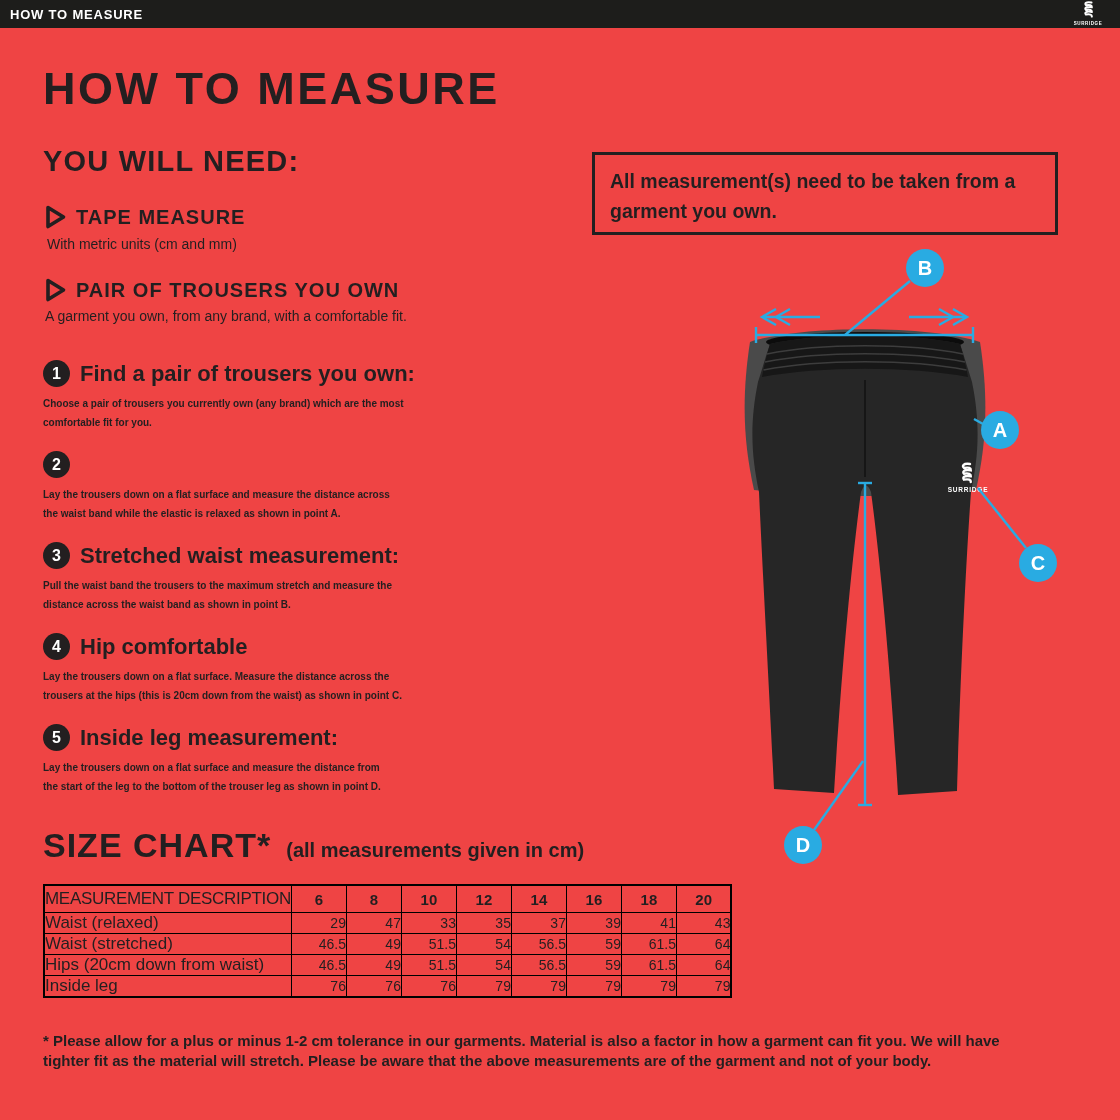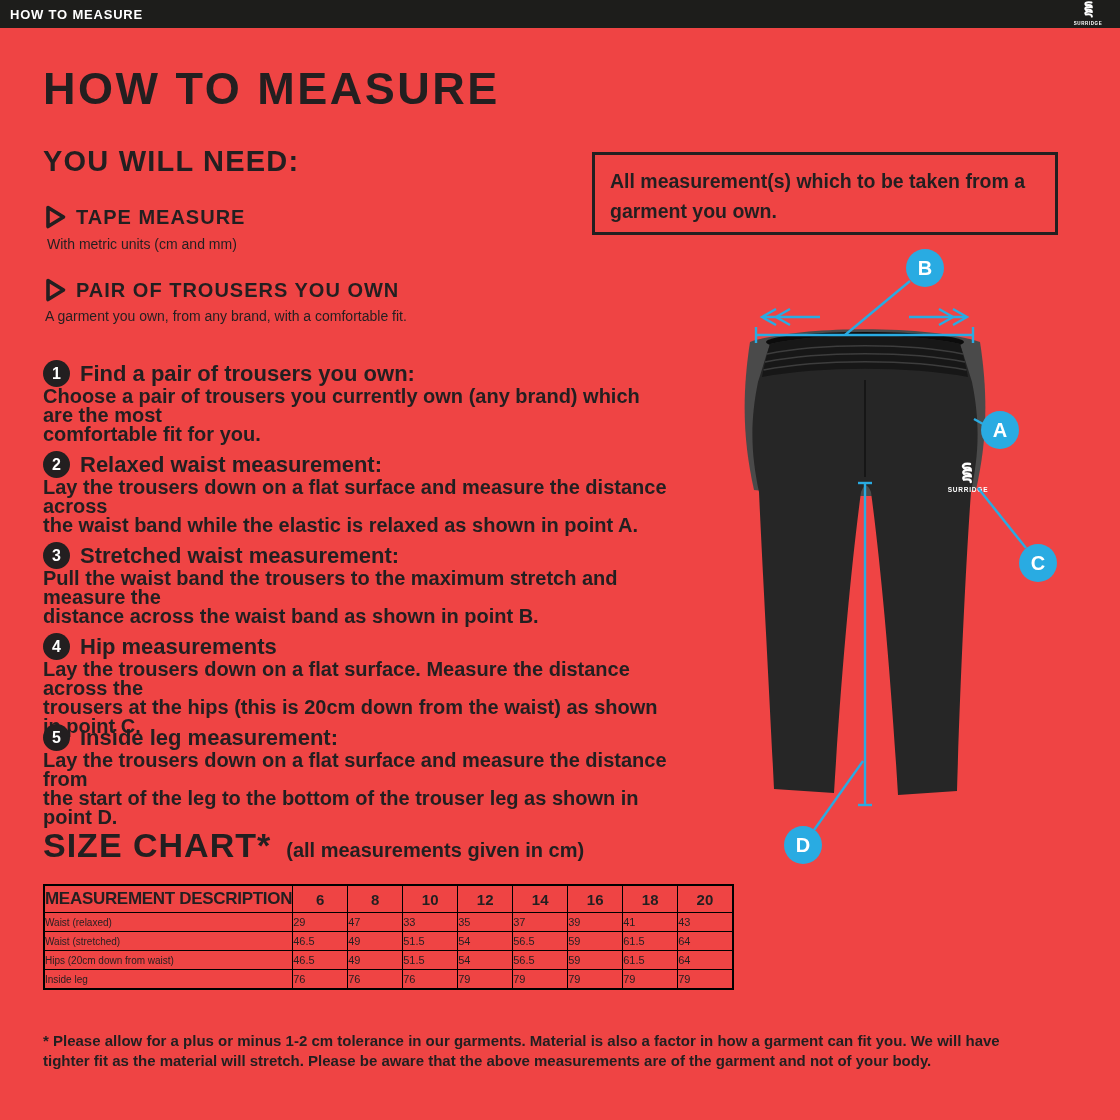--- a/index.html
+++ b/index.html
@@ -84,7 +84,7 @@
   </div>
   <div class="abs need-sub" style="left:45px;top:308px;">A garment you own, from any brand, with a comfortable fit.</div>
 
-  <div class="abs note-box">All measurement(s) which to be taken from a garment you own.</div>
+  <div class="abs note-box">All measurement(s) need to be taken from a garment you own.</div>
 
   <div class="abs step" style="top:360px;">
     <div class="step-head">

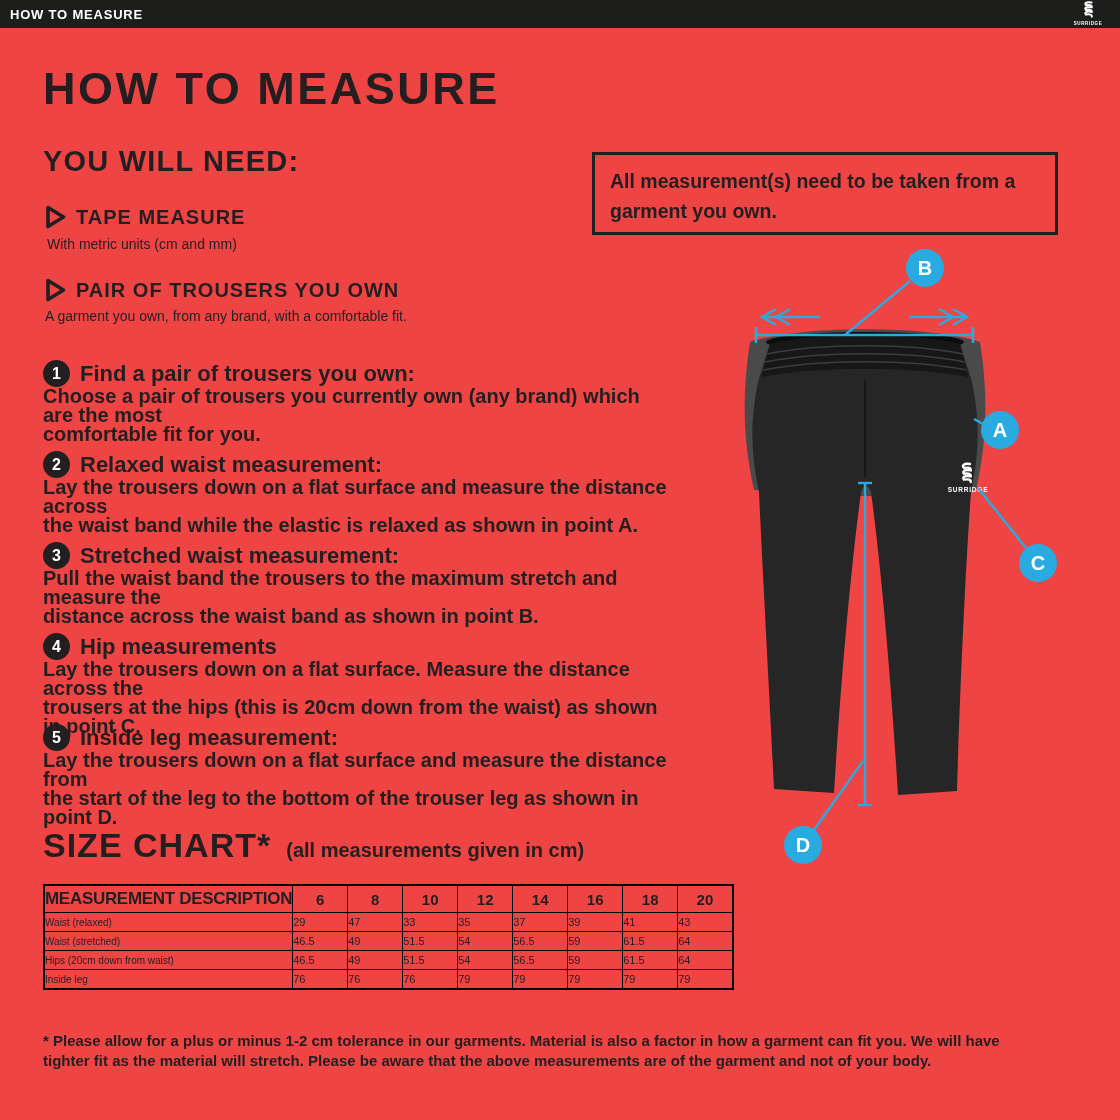--- a/index.html
+++ b/index.html
@@ -27,7 +27,7 @@
   .step-head{display:flex;align-items:center;gap:10px;}
   .badge{width:27px;height:27px;border-radius:50%;background:#231f20;color:#fff;font-size:16px;font-weight:bold;display:flex;align-items:center;justify-content:center;flex:0 0 27px;}
   .step-title{font-size:22px;font-weight:bold;}
-  .step-body{font-size:20px;font-weight:bold;line-height:19px;}
+  .step-body{margin-top:7px;font-size:10px;font-weight:bold;line-height:19px;}
 
   
   .note-box{left:592px;top:152px;width:466px;height:83px;box-sizing:border-box;border:3px solid #231f20;padding:11px 15px;font-size:19.5px;font-weight:bold;line-height:30px;}

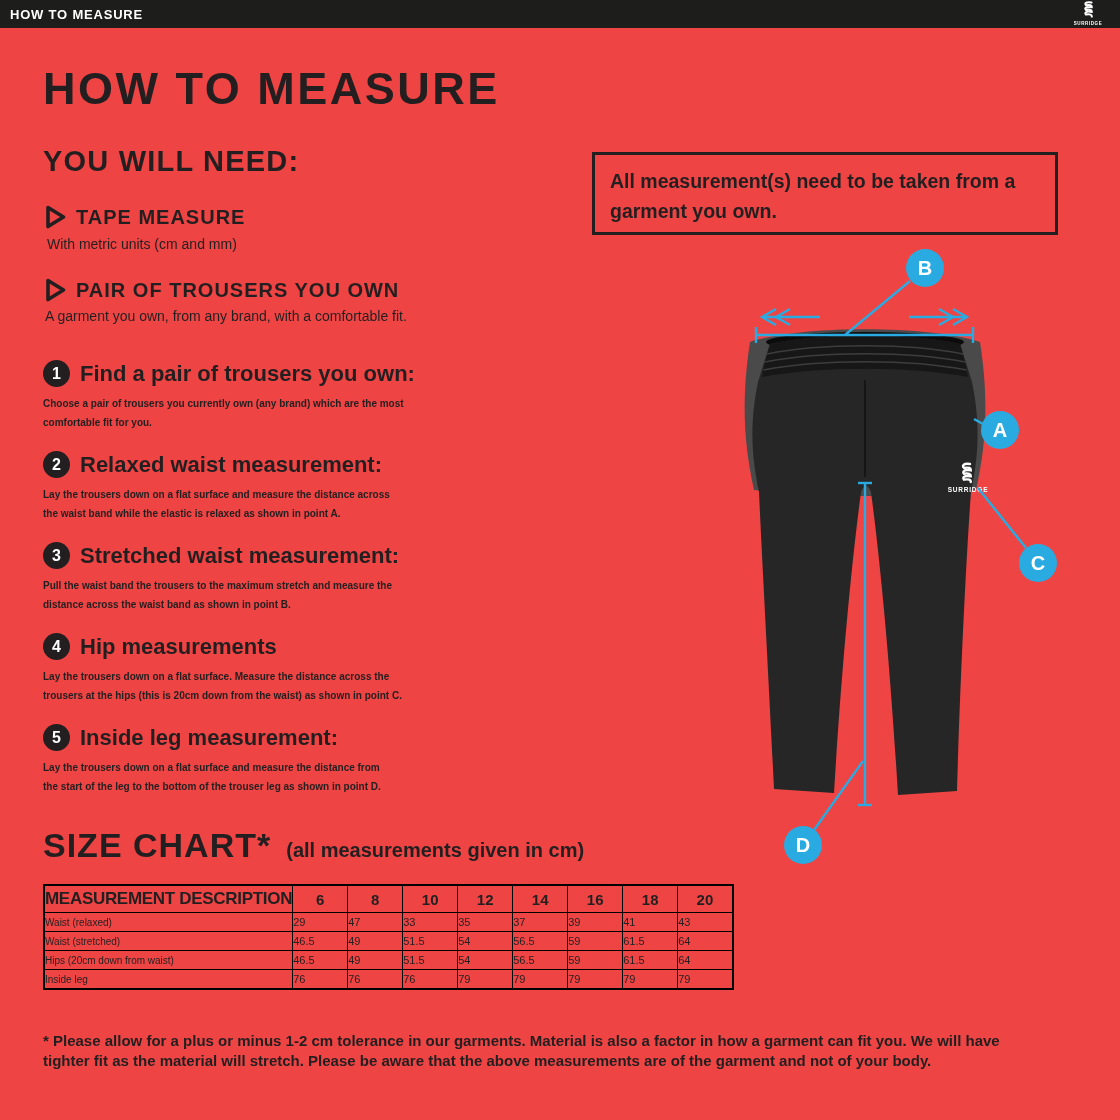--- a/index.html
+++ b/index.html
@@ -100,7 +100,6 @@
   <div class="abs step" style="top:451px;">
     <div class="step-head">
       <span class="badge">2</span>
-      <span class="step-title">Relaxed waist measurement:</span>
     </div>
     <div class="step-body">
       <div>Lay the trousers down on a flat surface and measure the distance across</div>

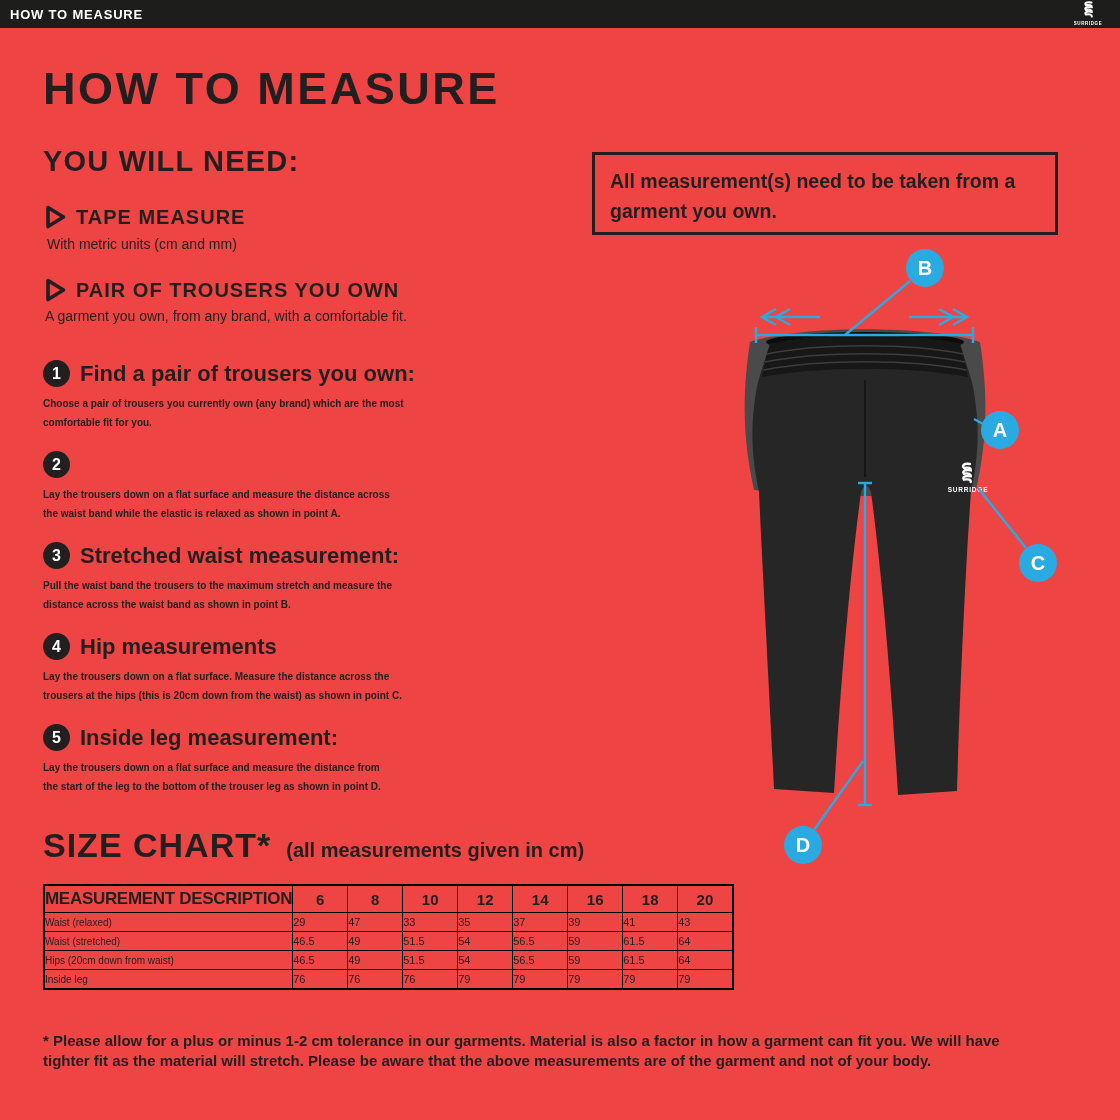--- a/index.html
+++ b/index.html
@@ -121,7 +121,7 @@
   <div class="abs step" style="top:633px;">
     <div class="step-head">
       <span class="badge">4</span>
-      <span class="step-title">Hip measurements</span>
+      <span class="step-title">Hip comfortable</span>
     </div>
     <div class="step-body">
       <div>Lay the trousers down on a flat surface. Measure the distance across the</div>

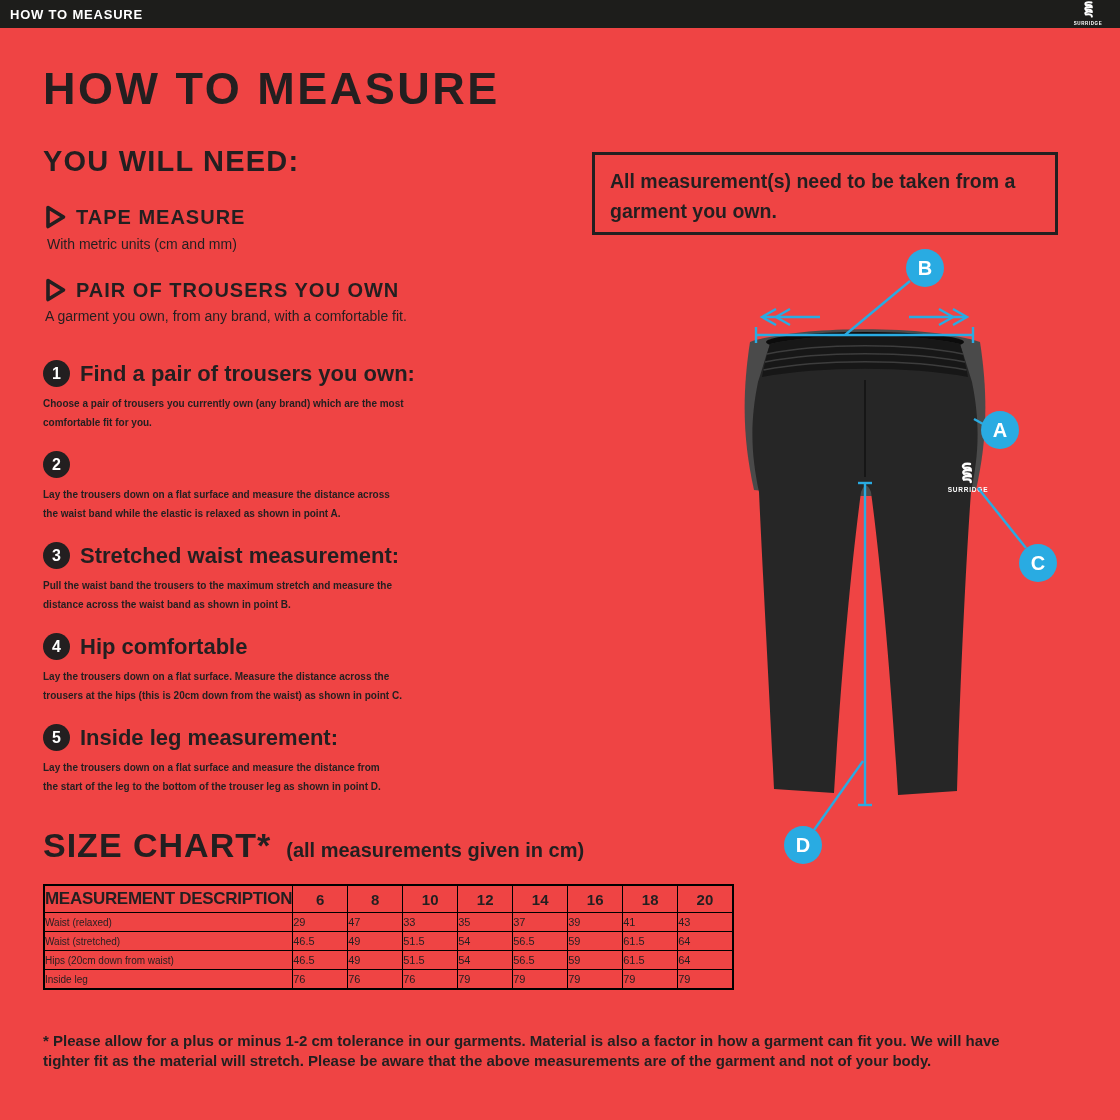--- a/index.html
+++ b/index.html
@@ -41,7 +41,7 @@
   table.sizes{border:2px solid #000;}
   .c-desc{width:234px;}
   .c-sz{width:55px;}
-  .th-desc{font-size:17px;font-weight:bold;letter-spacing:-.3px;text-align:left;padding-left:5px;height:26px;}
+  .th-desc{font-size:17px;font-weight:normal;letter-spacing:-.3px;text-align:left;padding-left:5px;height:26px;}
   .th-size{font-size:15px;font-weight:bold;text-align:center;height:26px;}
   .td-metric{font-size:12px;font-weight:bold;text-align:left;padding-left:5px;height:21px;}
   .td-label{font-size:10px;text-align:left;padding-left:5px;height:18px;border-radius:6px;}

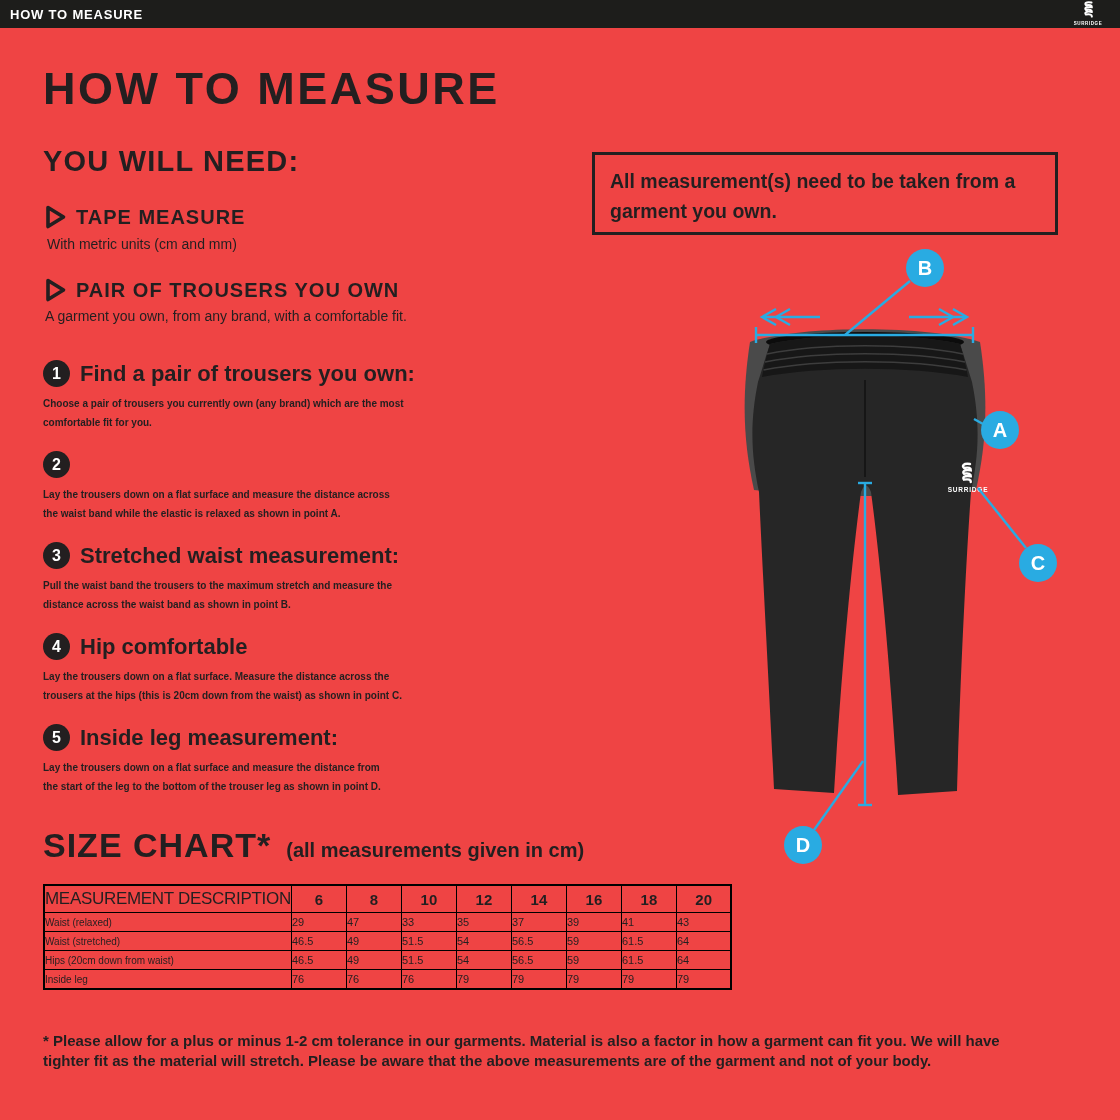--- a/index.html
+++ b/index.html
@@ -44,7 +44,7 @@
   .th-desc{font-size:17px;font-weight:normal;letter-spacing:-.3px;text-align:left;padding-left:5px;height:26px;}
   .th-size{font-size:15px;font-weight:bold;text-align:center;height:26px;}
   .td-metric{font-size:12px;font-weight:bold;text-align:left;padding-left:5px;height:21px;}
-  .td-label{font-size:10px;text-align:left;padding-left:5px;height:18px;border-radius:6px;}
+  .td-label{font-size:17px;text-align:left;padding-left:5px;height:18px;border-radius:6px;}
   .td-val{font-size:11px;text-align:left;height:18px;margin-top:32px;}
 
   

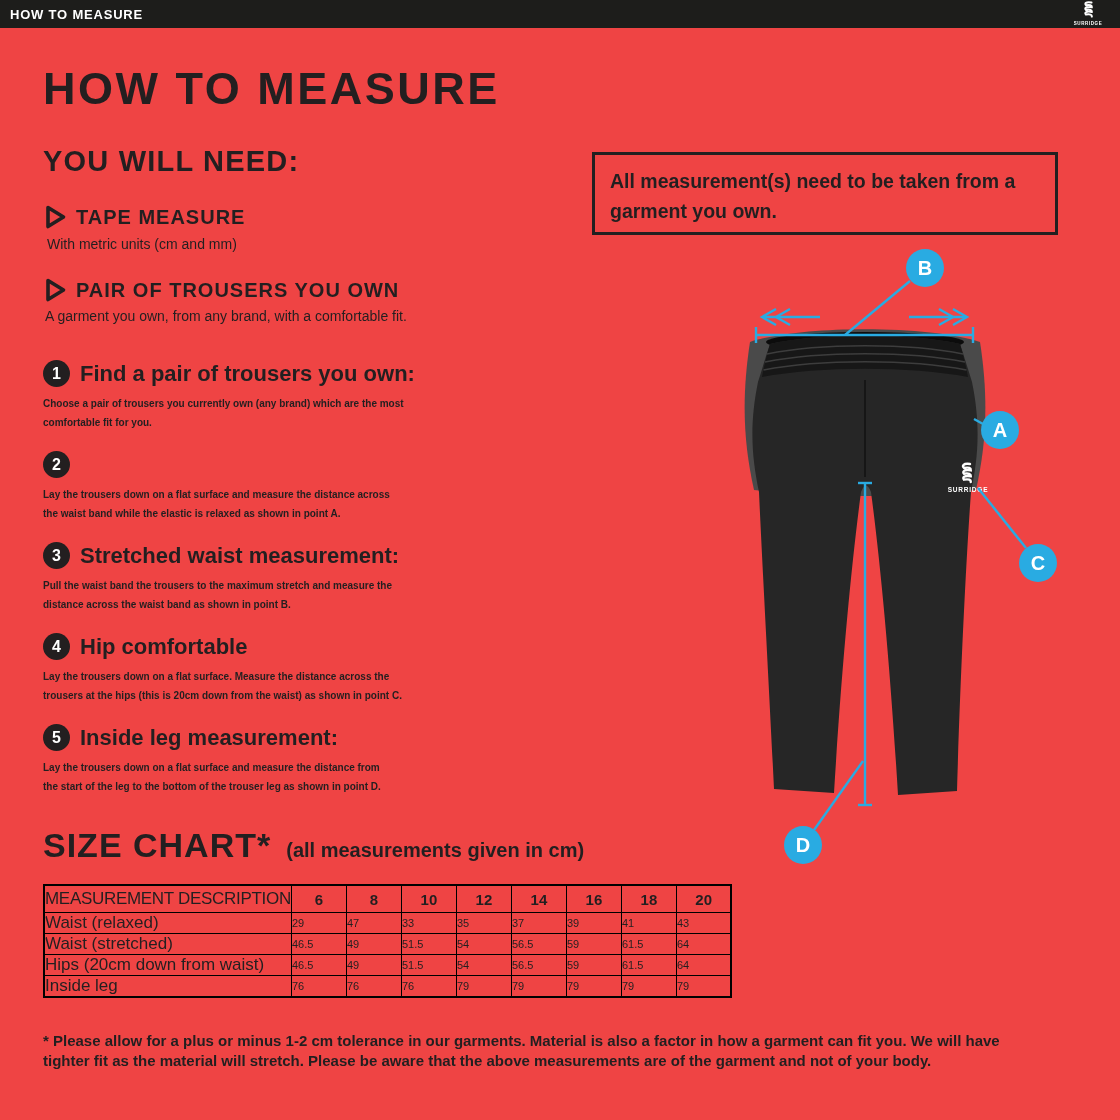--- a/index.html
+++ b/index.html
@@ -45,7 +45,7 @@
   .th-size{font-size:15px;font-weight:bold;text-align:center;height:26px;}
   .td-metric{font-size:12px;font-weight:bold;text-align:left;padding-left:5px;height:21px;}
   .td-label{font-size:17px;text-align:left;padding-left:5px;height:18px;border-radius:6px;}
-  .td-val{font-size:11px;text-align:left;height:18px;margin-top:32px;}
+  .td-val{font-size:14px;text-align:right;height:18px;margin-top:32px;}
 
   
   .footnote{left:43px;top:1031px;width:1055px;font-size:15px;font-weight:bold;line-height:19.5px;}

